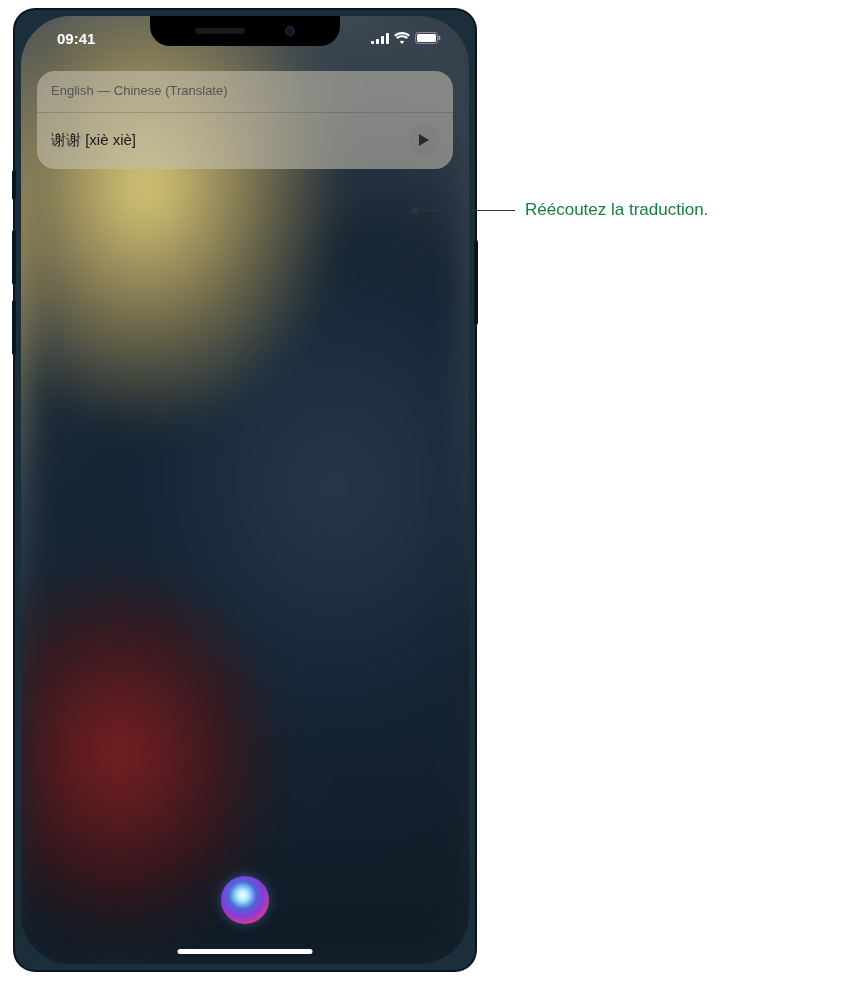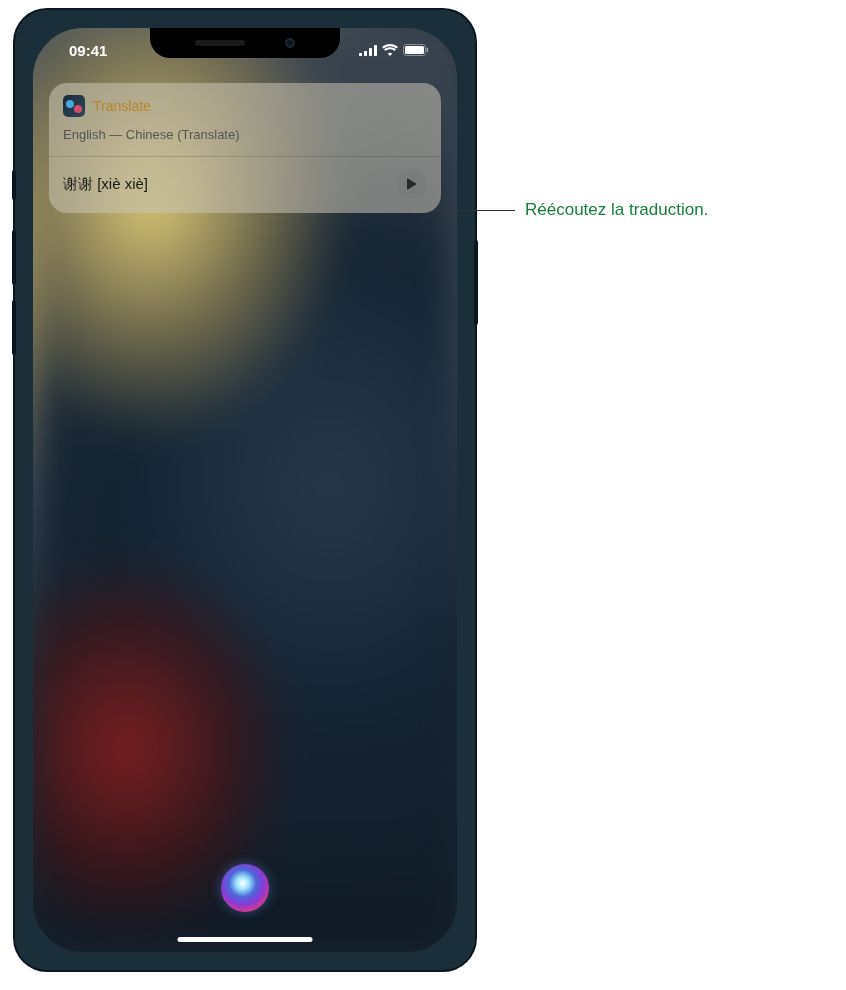--- a/index.html
+++ b/index.html
@@ -21,8 +21,8 @@
       width: 460px;
       height: 960px;
       background: #1a2f3a;
-      border-radius: 32px;
-      padding: 18px;
+      border-radius: 20px;
+      padding: 6px;
       box-shadow: 0 0 0 2px #0a1520;
     }
     .phone-notch-side {

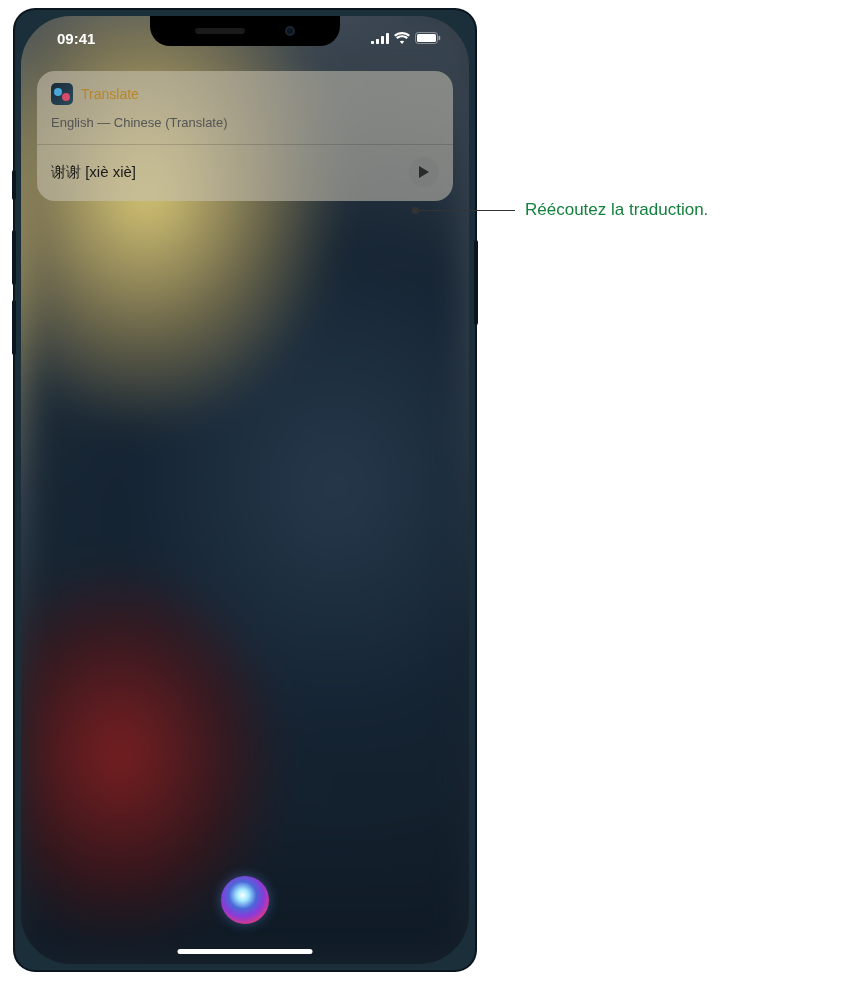--- a/index.html
+++ b/index.html
@@ -281,10 +281,6 @@
     </div>
 
     <div class="siri-card">
-      <div class="card-header">
-        <div class="app-icon"></div>
-        <div class="app-name">Translate</div>
-      </div>
       <div class="lang-pair">English — Chinese (Translate)</div>
       <div class="divider"></div>
       <div class="translation-row">

